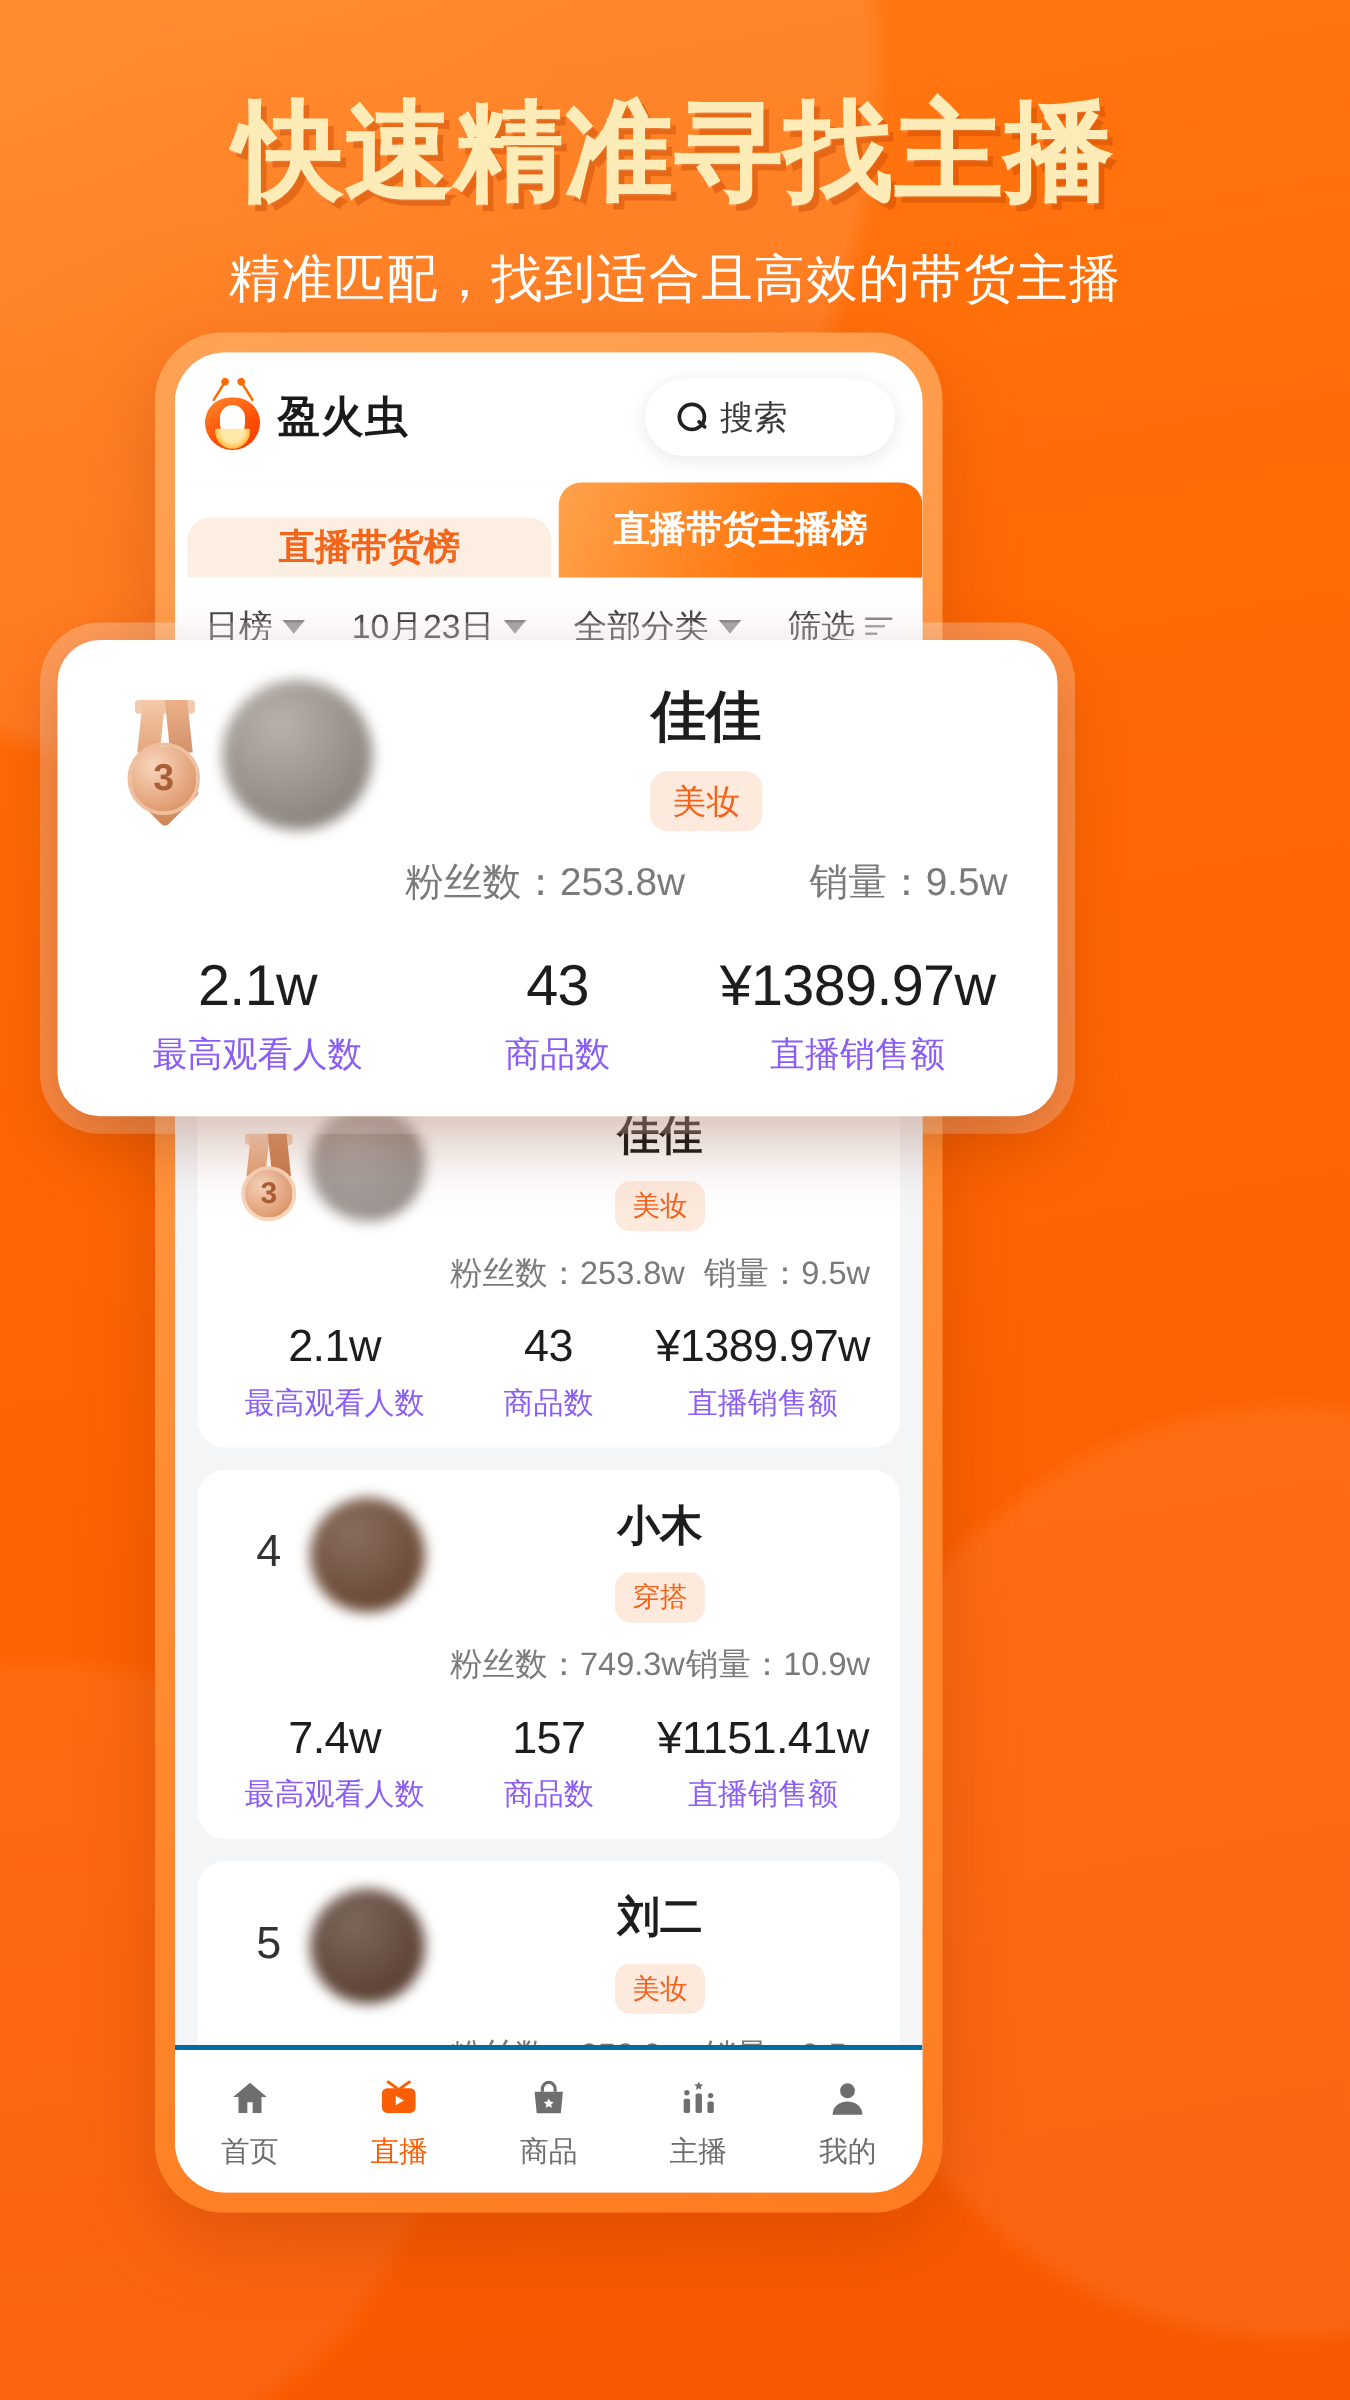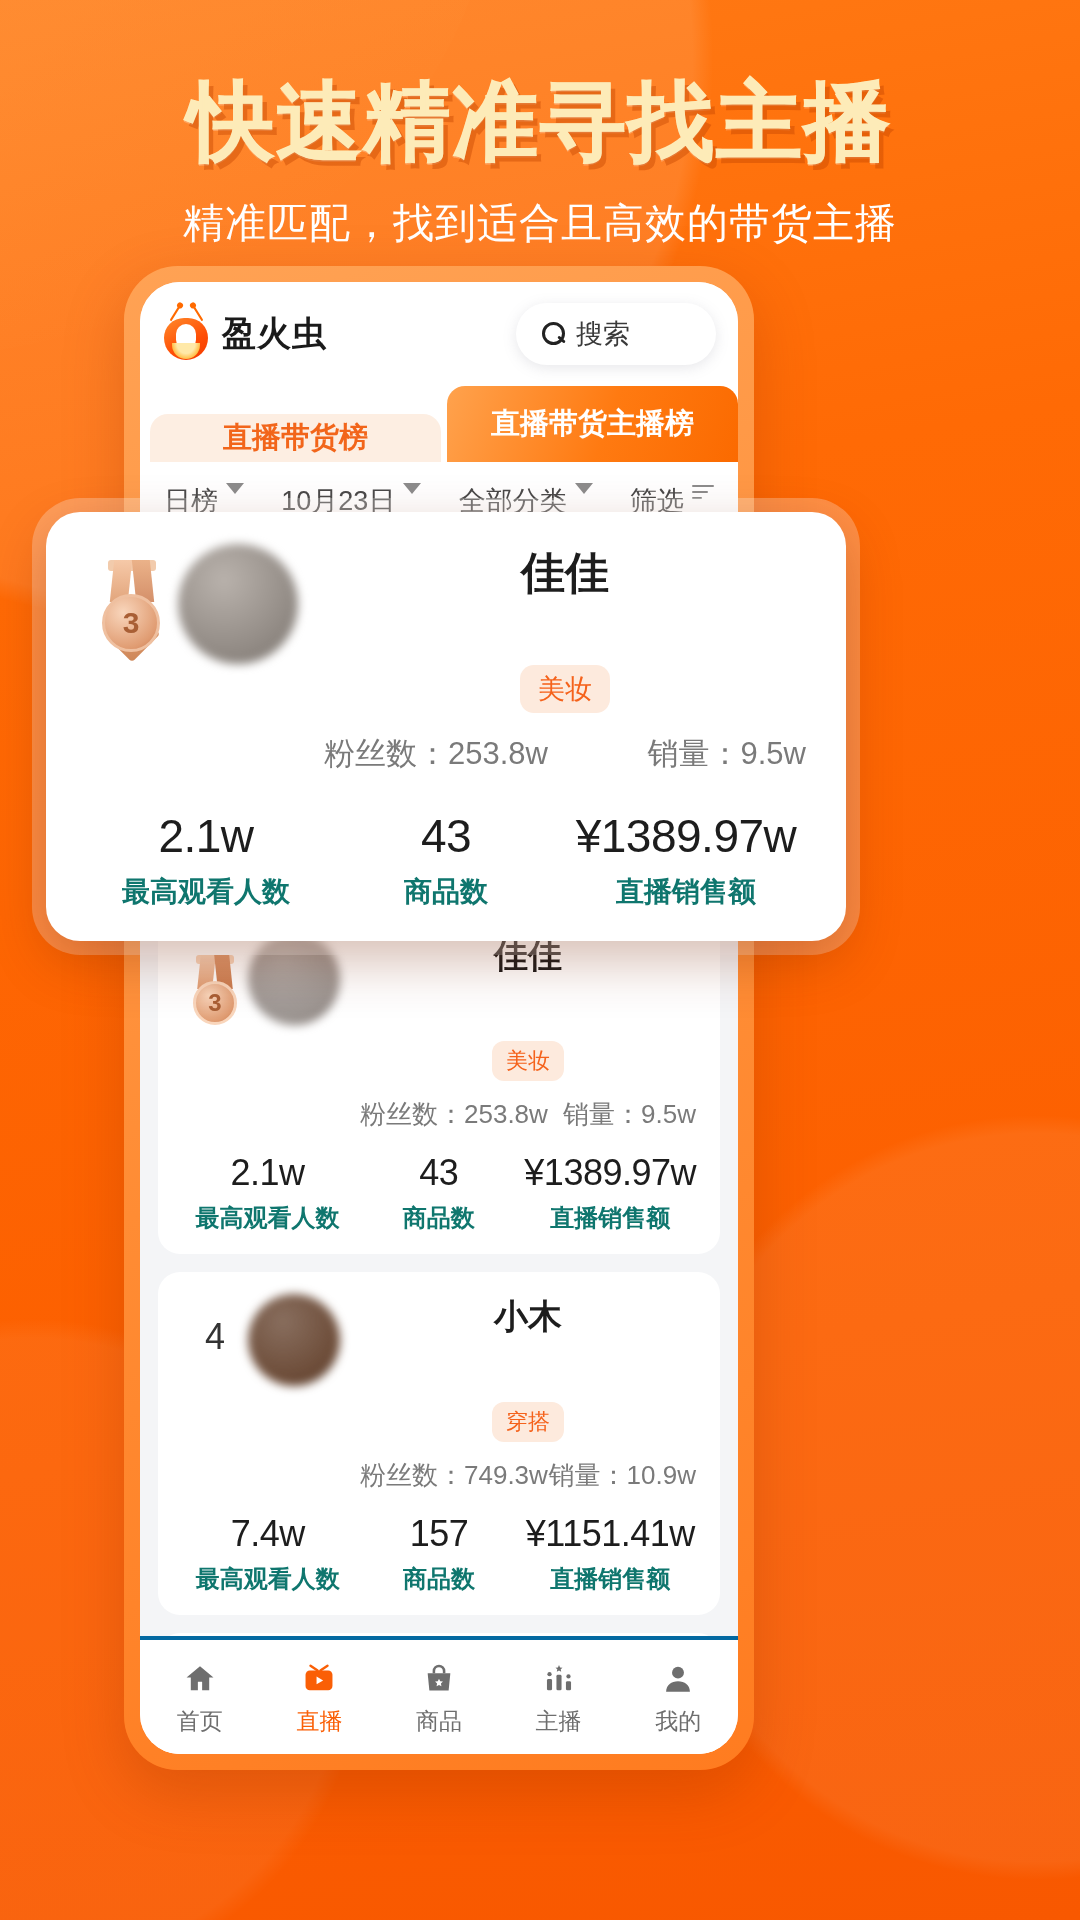--- a/index.html
+++ b/index.html
@@ -130,7 +130,7 @@
     display:flex; align-items:center; background:#fff;
     height:78px; padding:0 24px; font-size:27px; color:#4A4A4A;
   }
-  .filter-item{ display:flex; align-items:flex-start; gap:8px; }
+  .filter-item{ display:flex; align-items:center; gap:8px; }
   .filter-row .sp{ flex:1; }
   .caret{
     width:0;height:0;border-left:9px solid transparent;border-right:9px solid transparent;

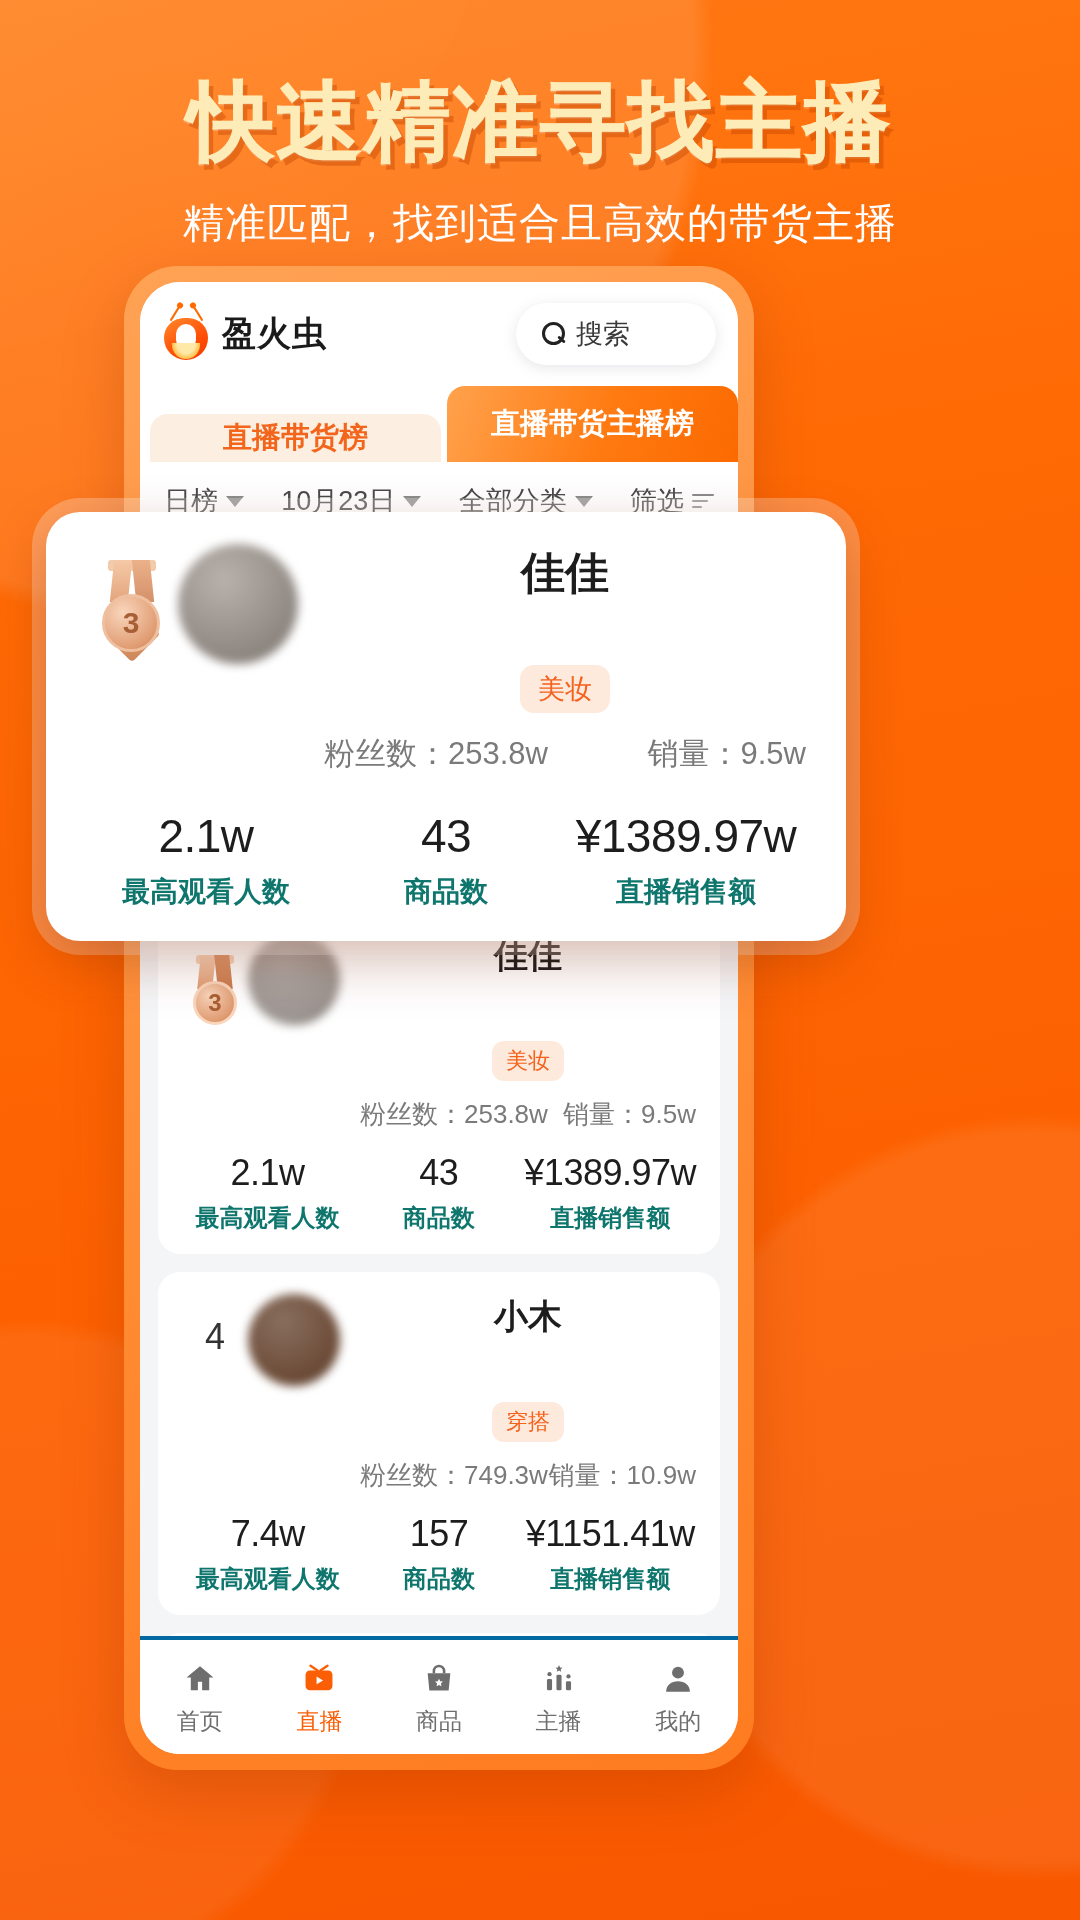--- a/index.html
+++ b/index.html
@@ -182,7 +182,7 @@
   .uname{ font-size:34px; font-weight:bold; color:#1D1D1D; }
   .tag{
     background:#FDEADD; color:#F5621B; font-size:22px;
-    padding:5px 14px; border-radius:12px; font-weight:500;margin-top:48px;
+    padding:5px 14px; border-radius:12px; font-weight:500;
   }
   .subrow{ display:flex; justify-content:space-between; margin-top:16px;
     font-size:26px; color:#7A7A7A; }

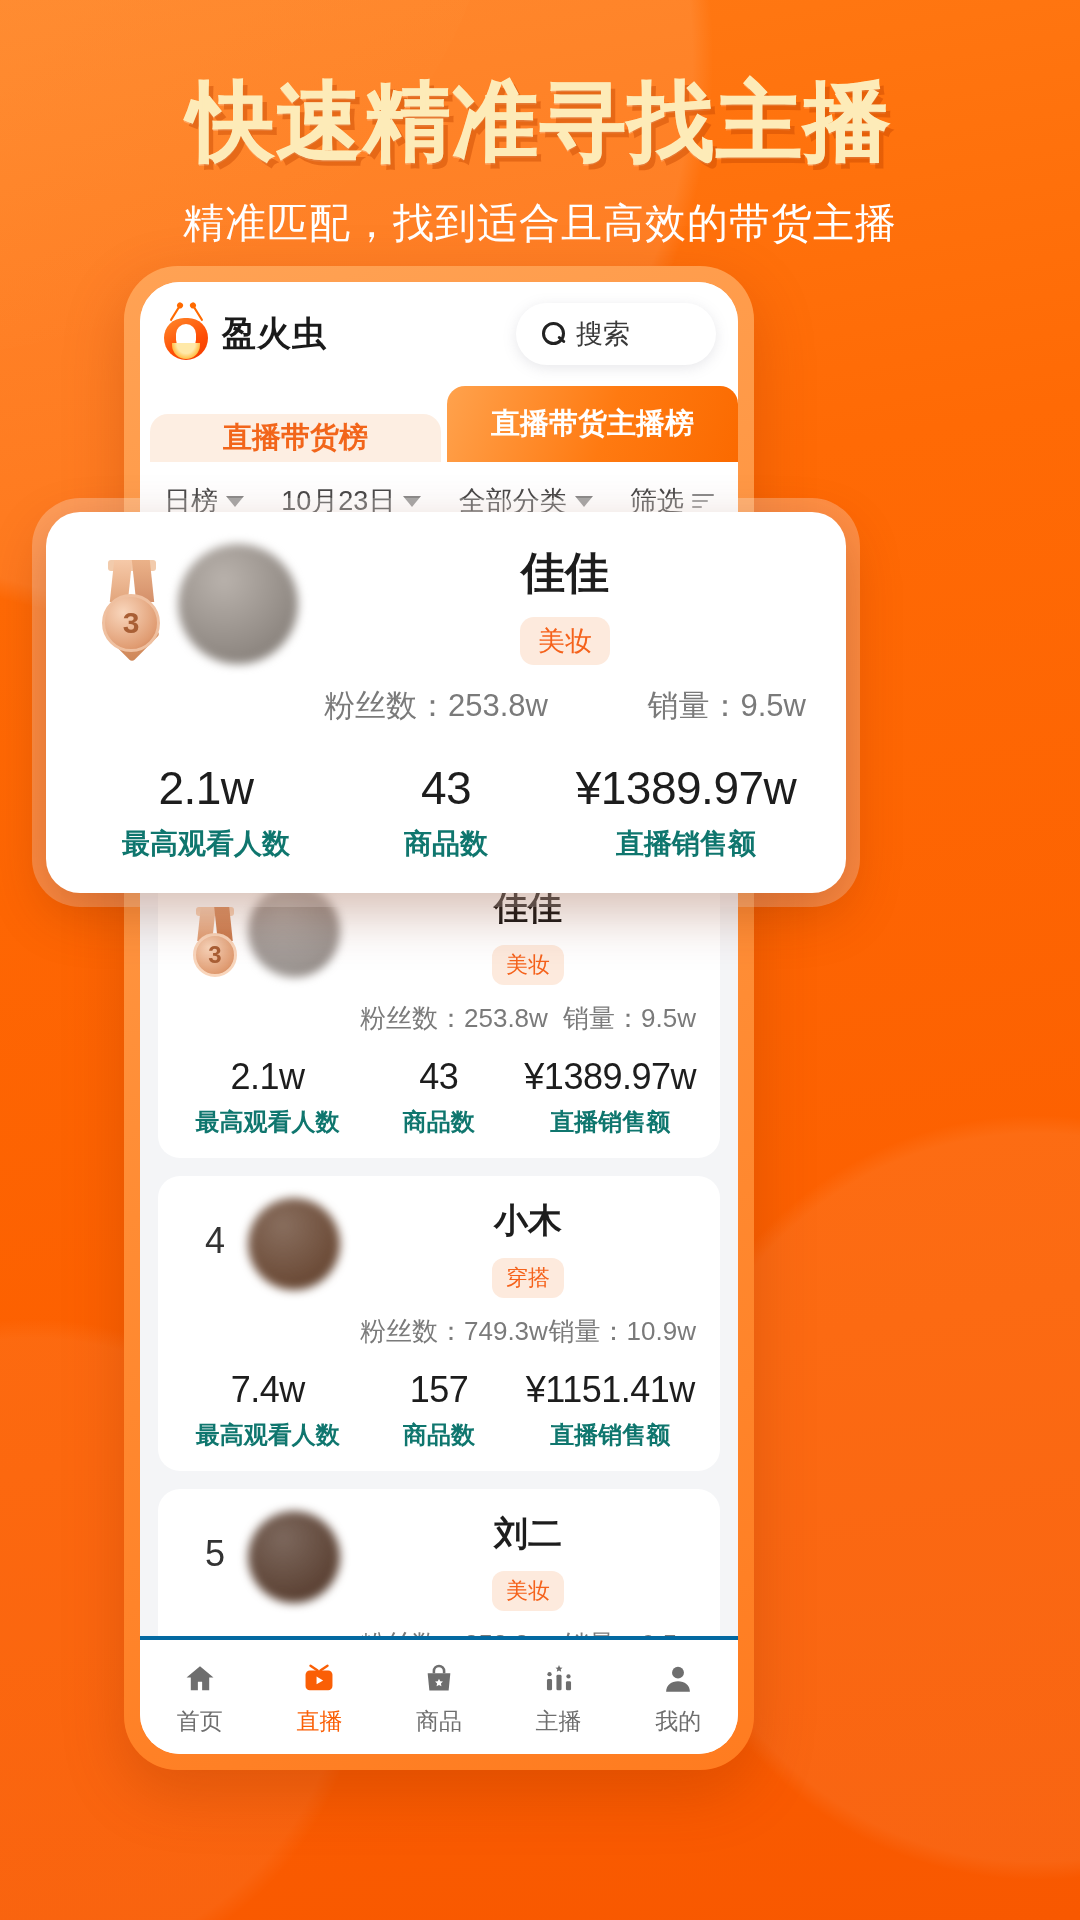--- a/index.html
+++ b/index.html
@@ -189,7 +189,7 @@
   .stats{ display:flex; margin-top:20px; }
   .stat{ flex:1; text-align:center; }
   .stat .v{ font-size:36px; color:#1D1D1D; font-weight:500; letter-spacing:-0.5px;}
-  .stat .k{ font-size:24px; color:#0f766e; margin-top:8px;font-weight:bold; }
+  .stat .k{ font-size:24px; color:#8b5cf6; margin-top:8px; }
 
   
   .bottom-nav{

